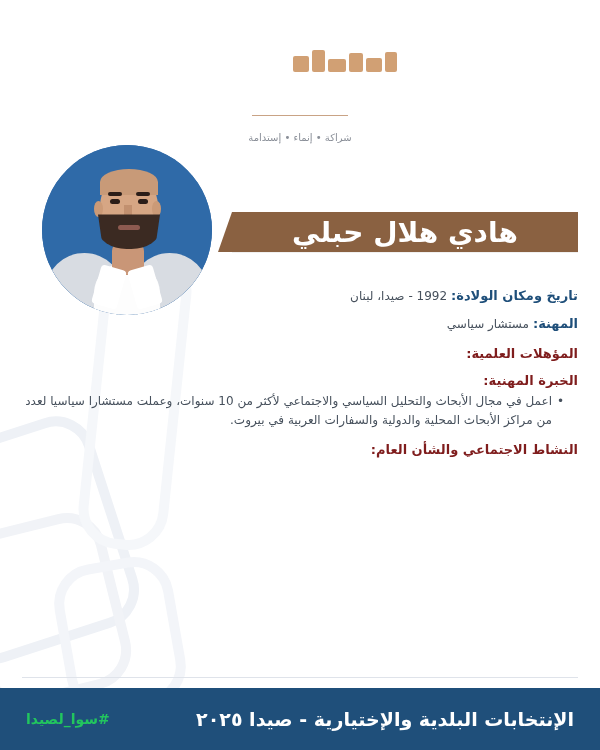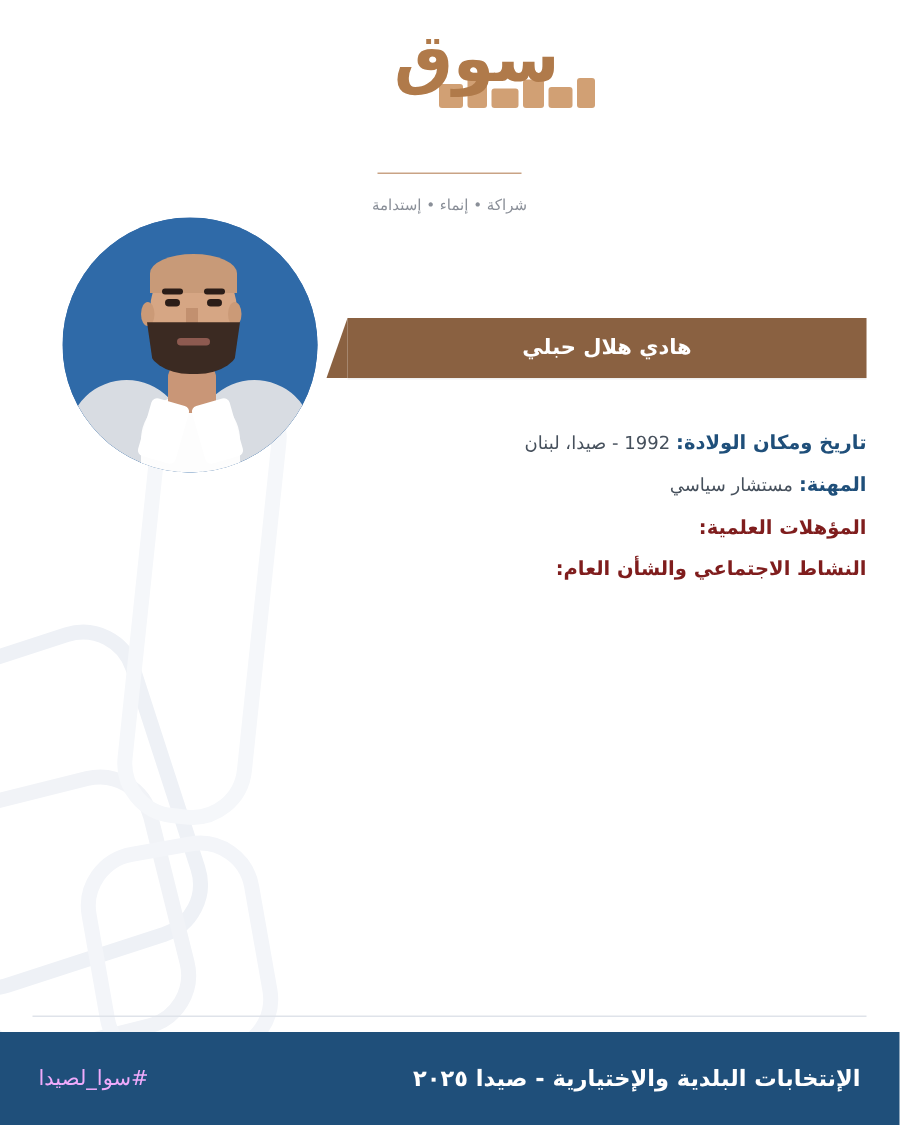--- a/index.html
+++ b/index.html
@@ -259,7 +259,6 @@
         <span class="blk" style="left:73px;top:8px; width:16px; height:14px;"></span>
         <span class="blk" style="left:92px;top:2px; width:12px; height:20px;"></span>
       </div>
-      <div class="logo-word logo-souk">سوق</div>
     </div>
     <div class="logo-rule"></div>
     <div class="logo-tag">شراكة • إنماء • إستدامة</div>

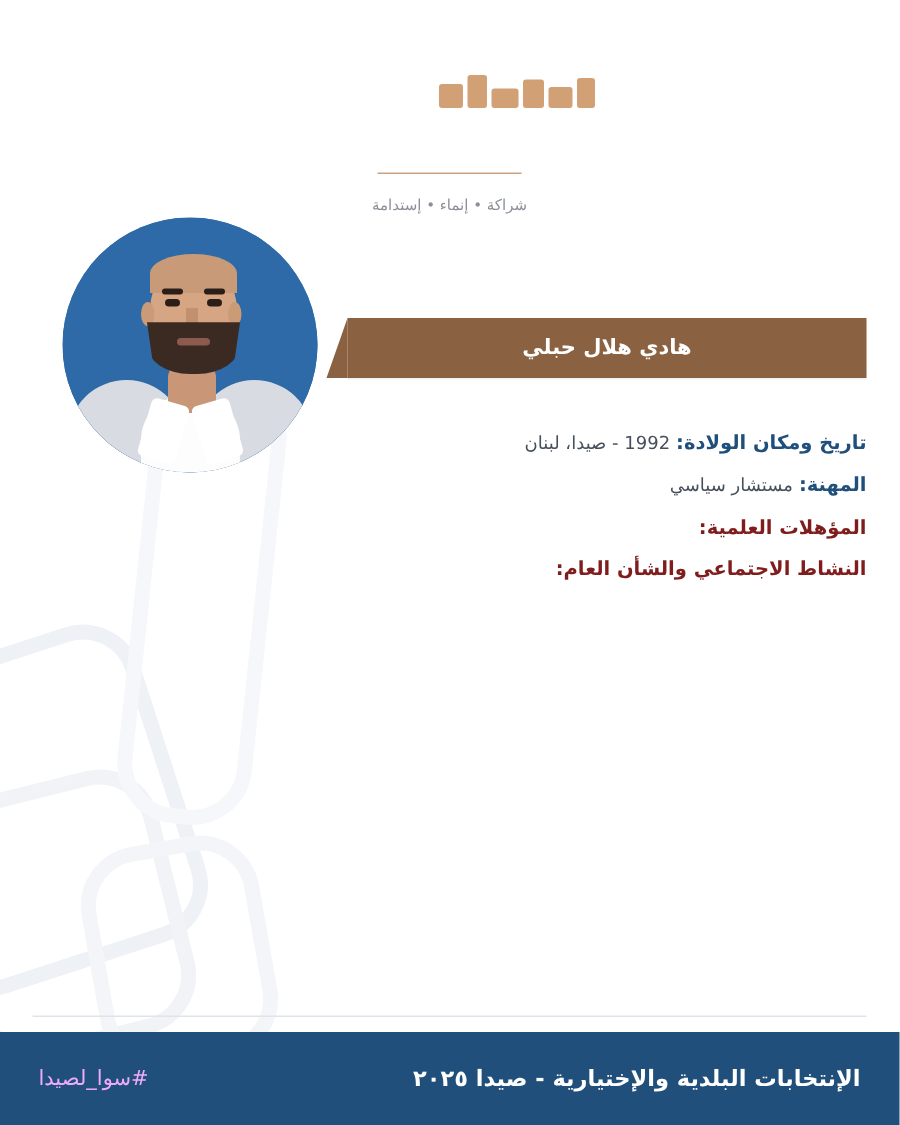--- a/index.html
+++ b/index.html
@@ -169,7 +169,7 @@
   }
   .name-text {
     color: #ffffff;
-    font-size: 14px;
+    font-size: 28px;
     font-weight: bold;
     letter-spacing: .5px;
   }

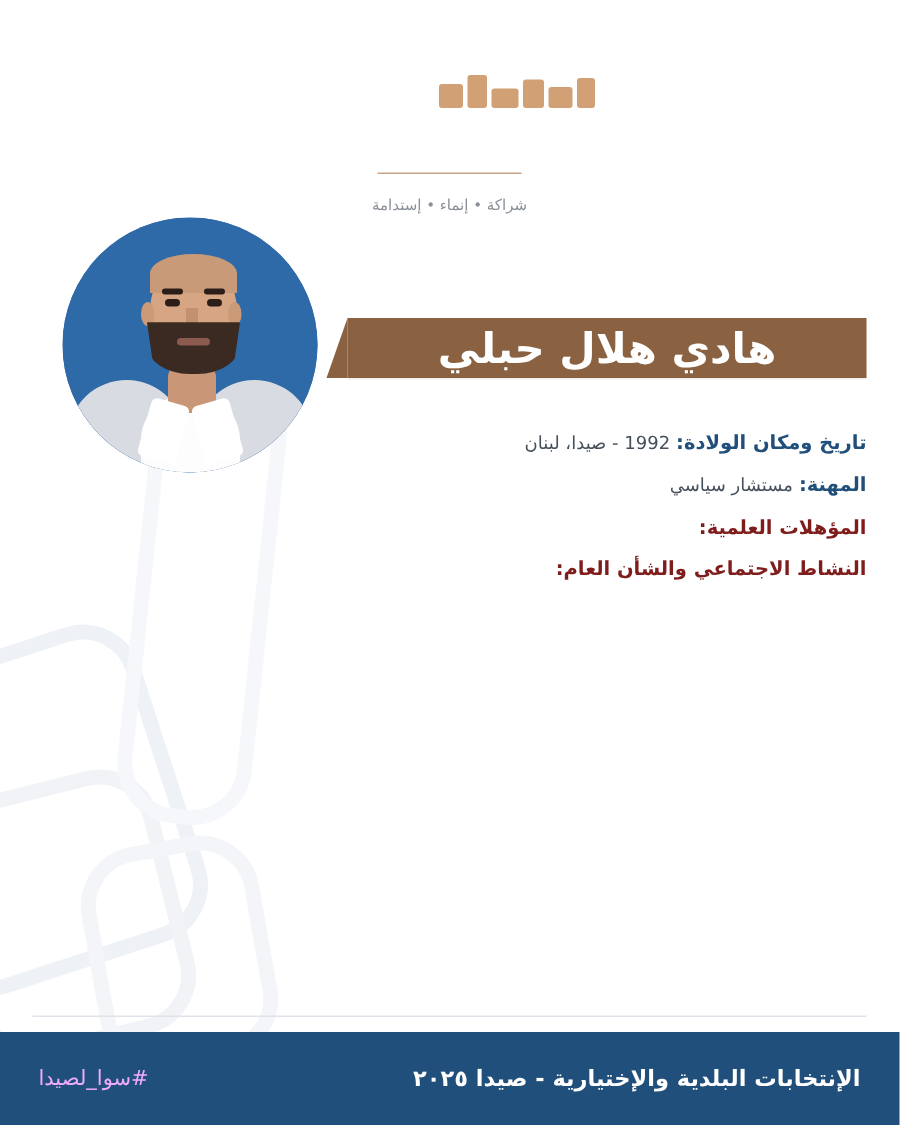--- a/index.html
+++ b/index.html
@@ -305,6 +305,12 @@
       <div class="block-title">المؤهلات العلمية:</div>
     </div>
 
+    <div class="block">
+      <div class="block-title">الخبرة المهنية:</div>
+      <ul class="bullets">
+        <li>اعمل في مجال الأبحاث والتحليل السياسي والاجتماعي لأكثر من 10 سنوات، وعملت مستشارا سياسيا لعدد من مراكز الأبحاث المحلية والدولية والسفارات العربية في بيروت.</li>
+      </ul>
+    </div>
 
     <div class="block">
       <div class="block-title">النشاط الاجتماعي والشأن العام:</div>

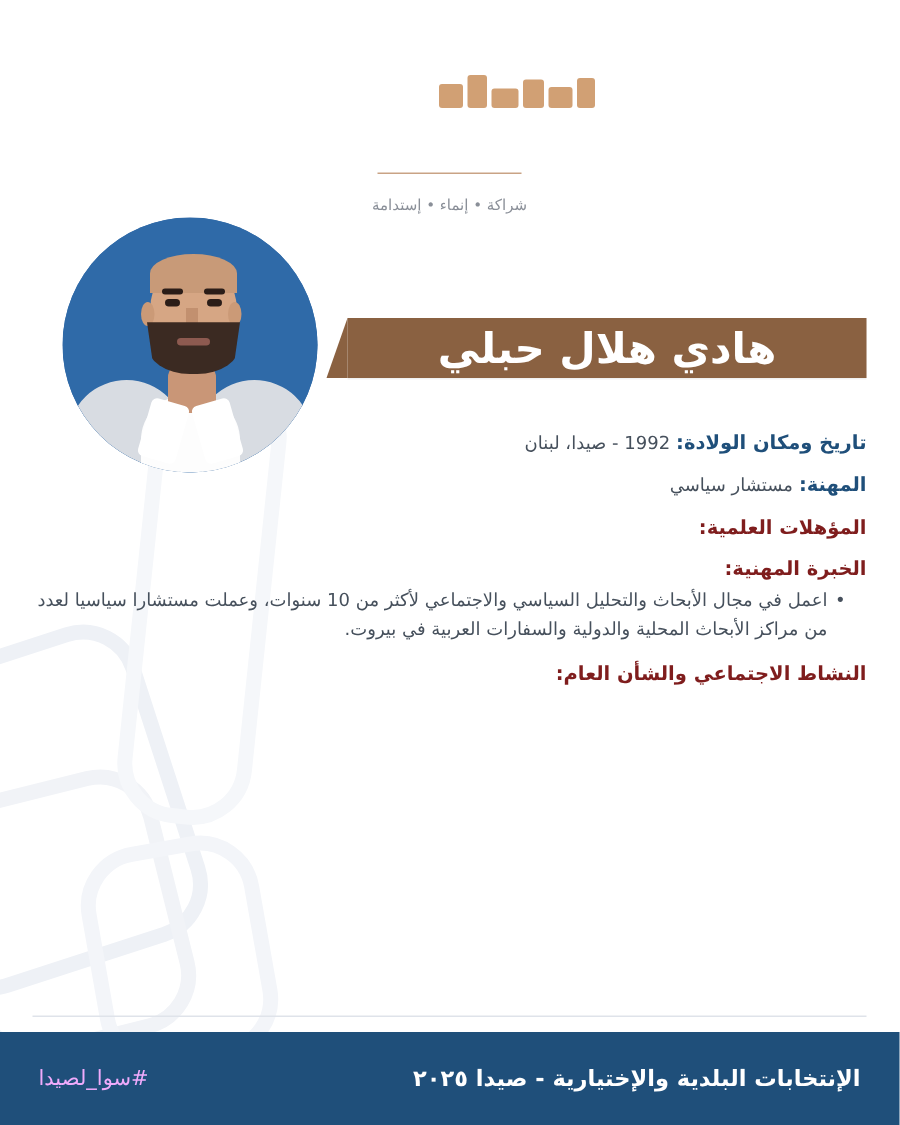--- a/index.html
+++ b/index.html
@@ -236,7 +236,7 @@
     color: #ffffff; font-size: 15px; font-weight: bold;
   }
   .footer-left {
-    color: #f0abfc; font-size: 14px; font-weight: normal;
+    color: #22c55e; font-size: 14px; font-weight: bold;
   }
 </style>
 </head>

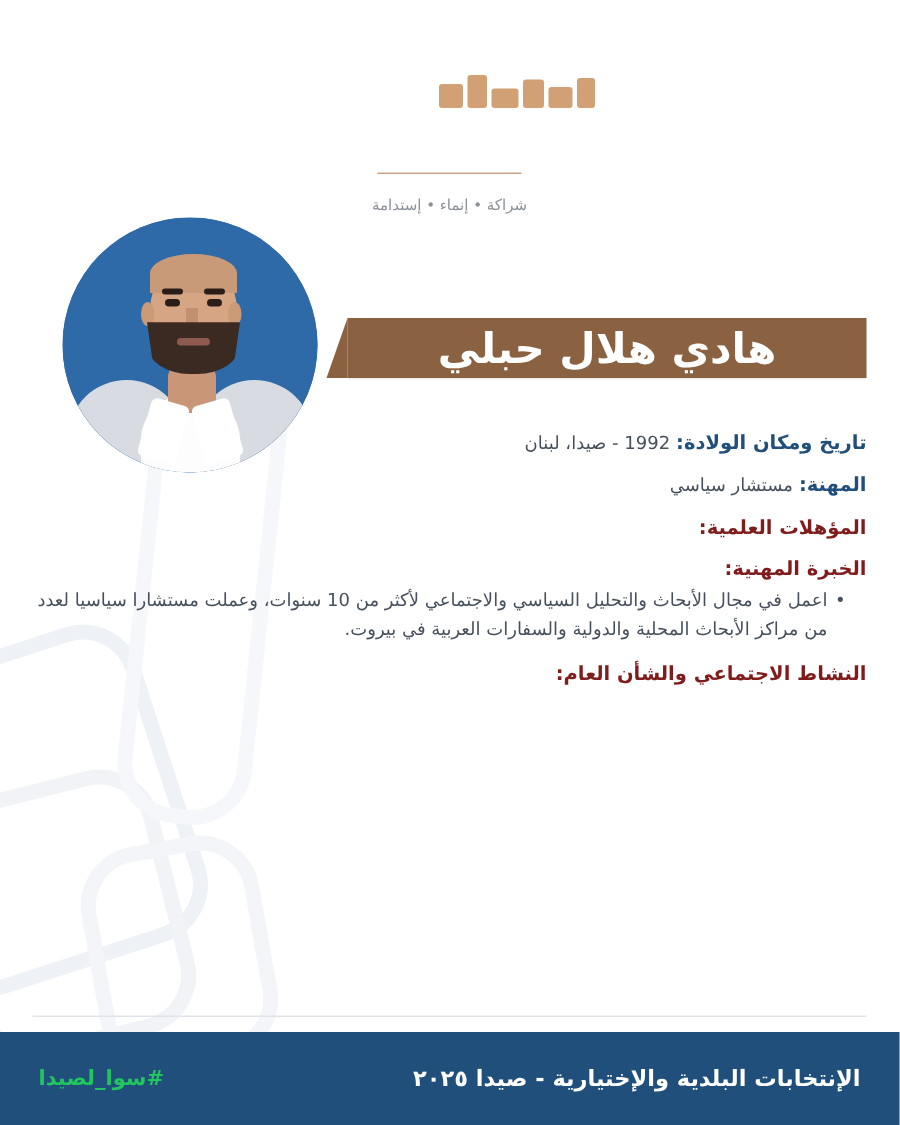--- a/index.html
+++ b/index.html
@@ -233,7 +233,7 @@
     padding: 0 26px;
   }
   .footer-right {
-    color: #ffffff; font-size: 15px; font-weight: bold;
+    color: #ffffff; font-size: 19px; font-weight: bold;
   }
   .footer-left {
     color: #22c55e; font-size: 14px; font-weight: bold;

